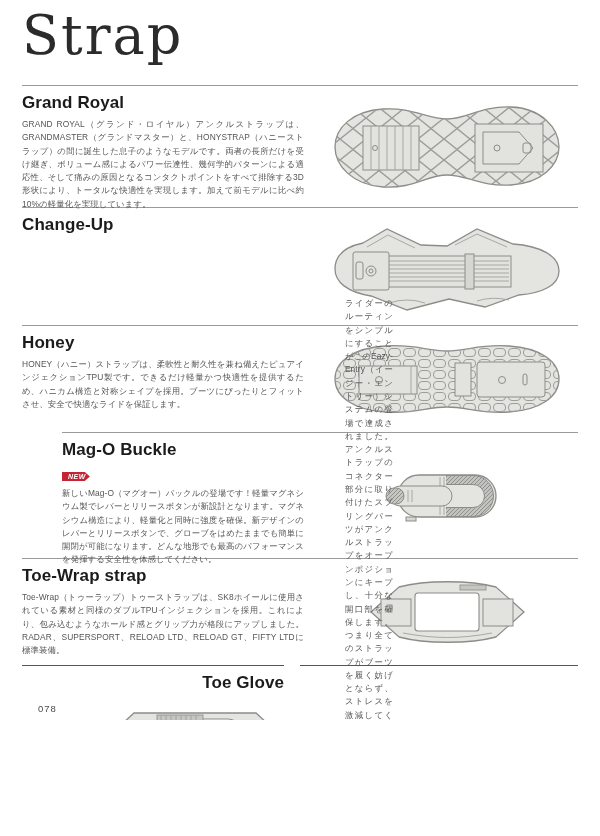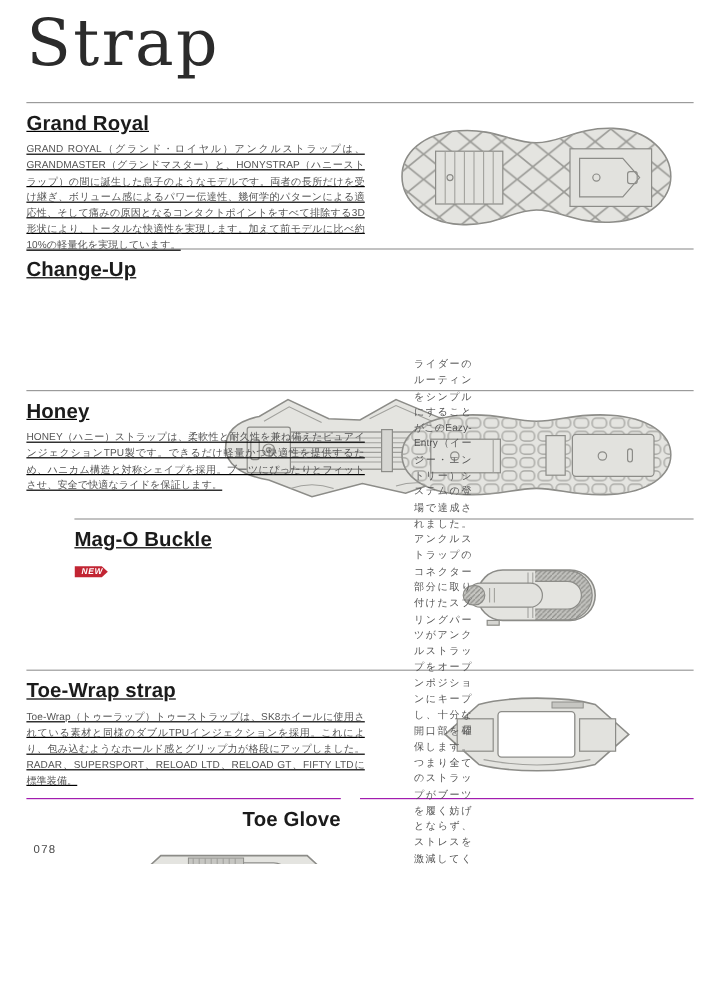--- a/index.html
+++ b/index.html
@@ -16,7 +16,7 @@
     letter-spacing:2px; color:#2b2b2b;
   }
   .section { display:flex; border-top:1px solid #9b9b9b; }
-  .sec-text { flex:1; padding-top:7px; padding-right:12px;text-decoration:underline; }
+  .sec-text { flex:1; padding-top:7px; padding-right:12px; }
   .sec-media { flex:0 0 262px; display:flex; align-items:center; justify-content:center; }
   h2 {
     font-family:"Liberation Sans", sans-serif;

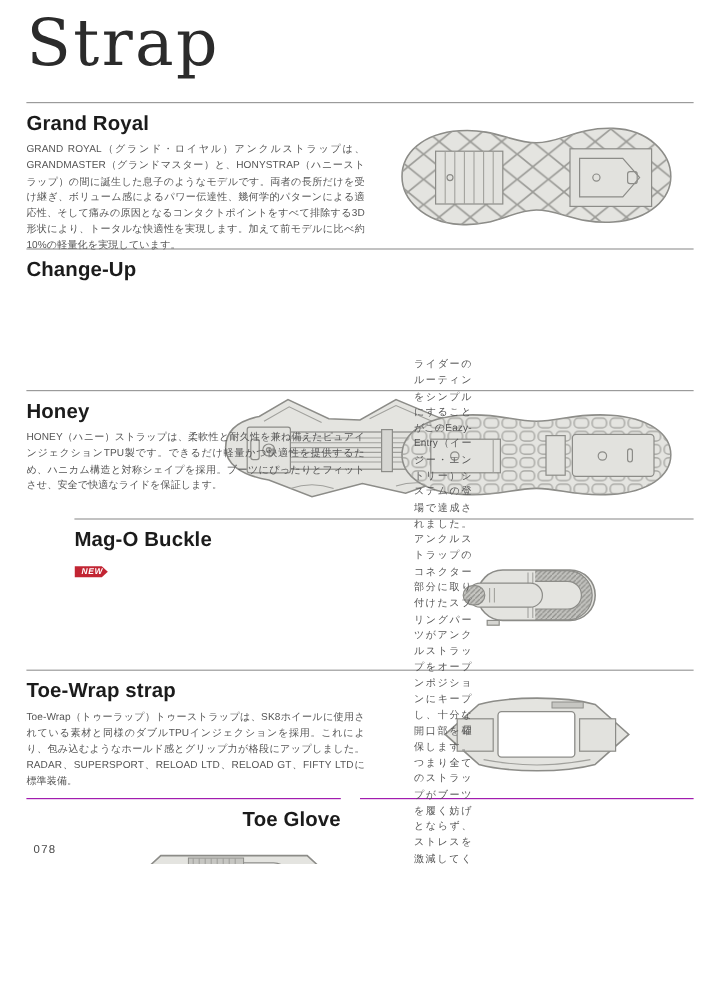--- a/index.html
+++ b/index.html
@@ -27,7 +27,7 @@
     font-size:8.4px; line-height:1.58; color:#555;
     text-align:justify; letter-spacing:0.1px;
   }
-  .s1 { height:122px; } .s2 { height:118px;flex-direction:column; } .s3 { height:107px;justify-content:flex-end; }
+  .s1 { height:122px; } .s2 { height:118px; } .s3 { height:107px;justify-content:flex-end; }
   .s4 { height:126px;margin-left:40px; } .s5 { height:107px;justify-content:space-between; }
   .bottom { display:flex; gap:16px; height:150px; }
   .bottom .col { border-top:1px solid #a21caf; padding-top:7px;align-items:flex-end; }

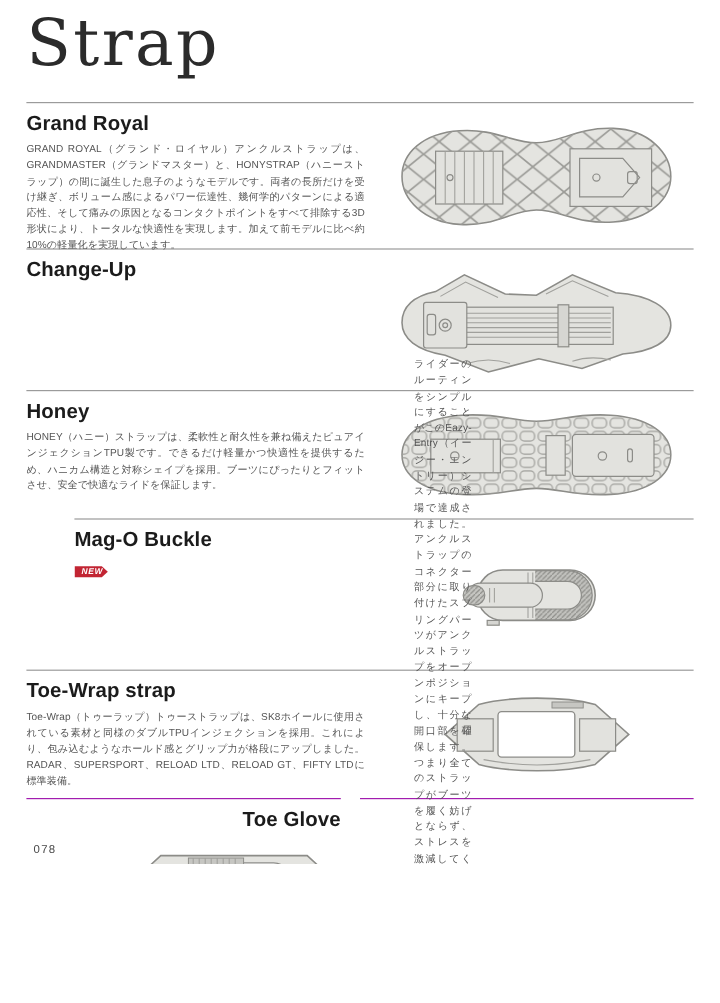--- a/index.html
+++ b/index.html
@@ -140,6 +140,7 @@
     <div class="sec-text">
       <h2>Mag-O Buckle</h2>
       <span class="new-badge">NEW</span>
+      <div class="body">新しいMag-O（マグオー）バックルの登場です！軽量マグネシウム製でレバーとリリースボタンが新設計となります。マグネシウム構造により、軽量化と同時に強度を確保。新デザインのレバーとリリースボタンで、グローブをはめたままでも簡単に開閉が可能になります。どんな地形でも最高のパフォーマンスを発揮する安全性を体感してください。</div>
     </div>
     <div class="sec-media">
       <svg width="126" height="58" viewBox="0 0 126 58">

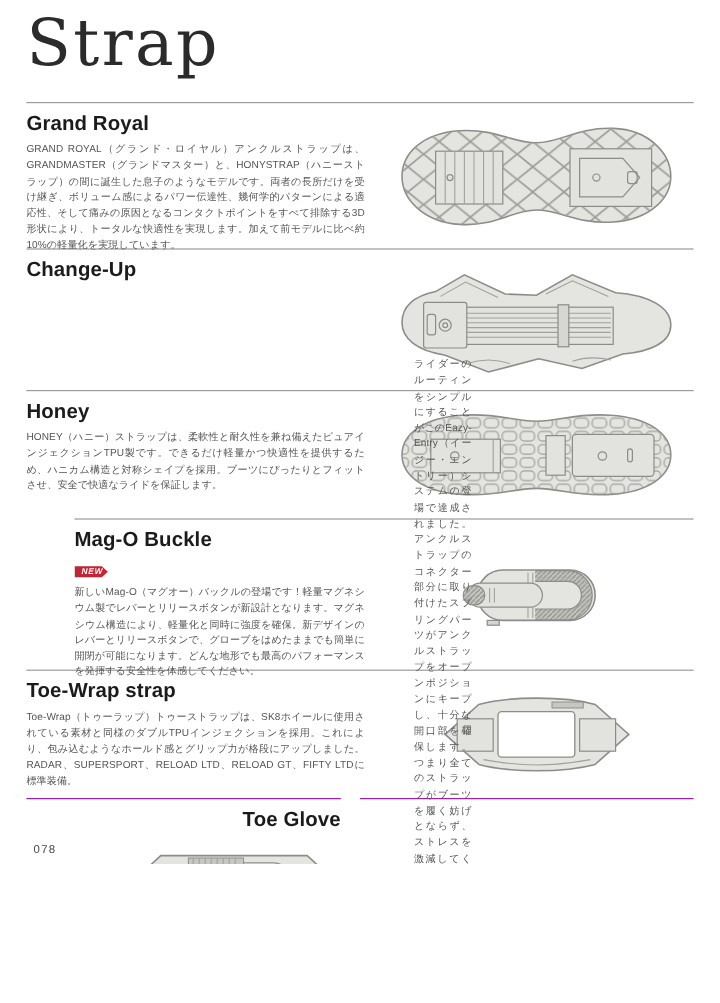--- a/index.html
+++ b/index.html
@@ -41,7 +41,7 @@
     clip-path: polygon(0 8%, calc(100% - 11px) 8%, calc(100% - 6px) 50%, calc(100% - 11px) 92%, 0 92%);
   }
   .footer {
-    position:absolute; bottom:6px; left:28px;
+    position:absolute; bottom:6px; left:38px;
     font-size:9.5px; color:#4a4a4a; letter-spacing:1px;
   }
   svg { display:block; }

